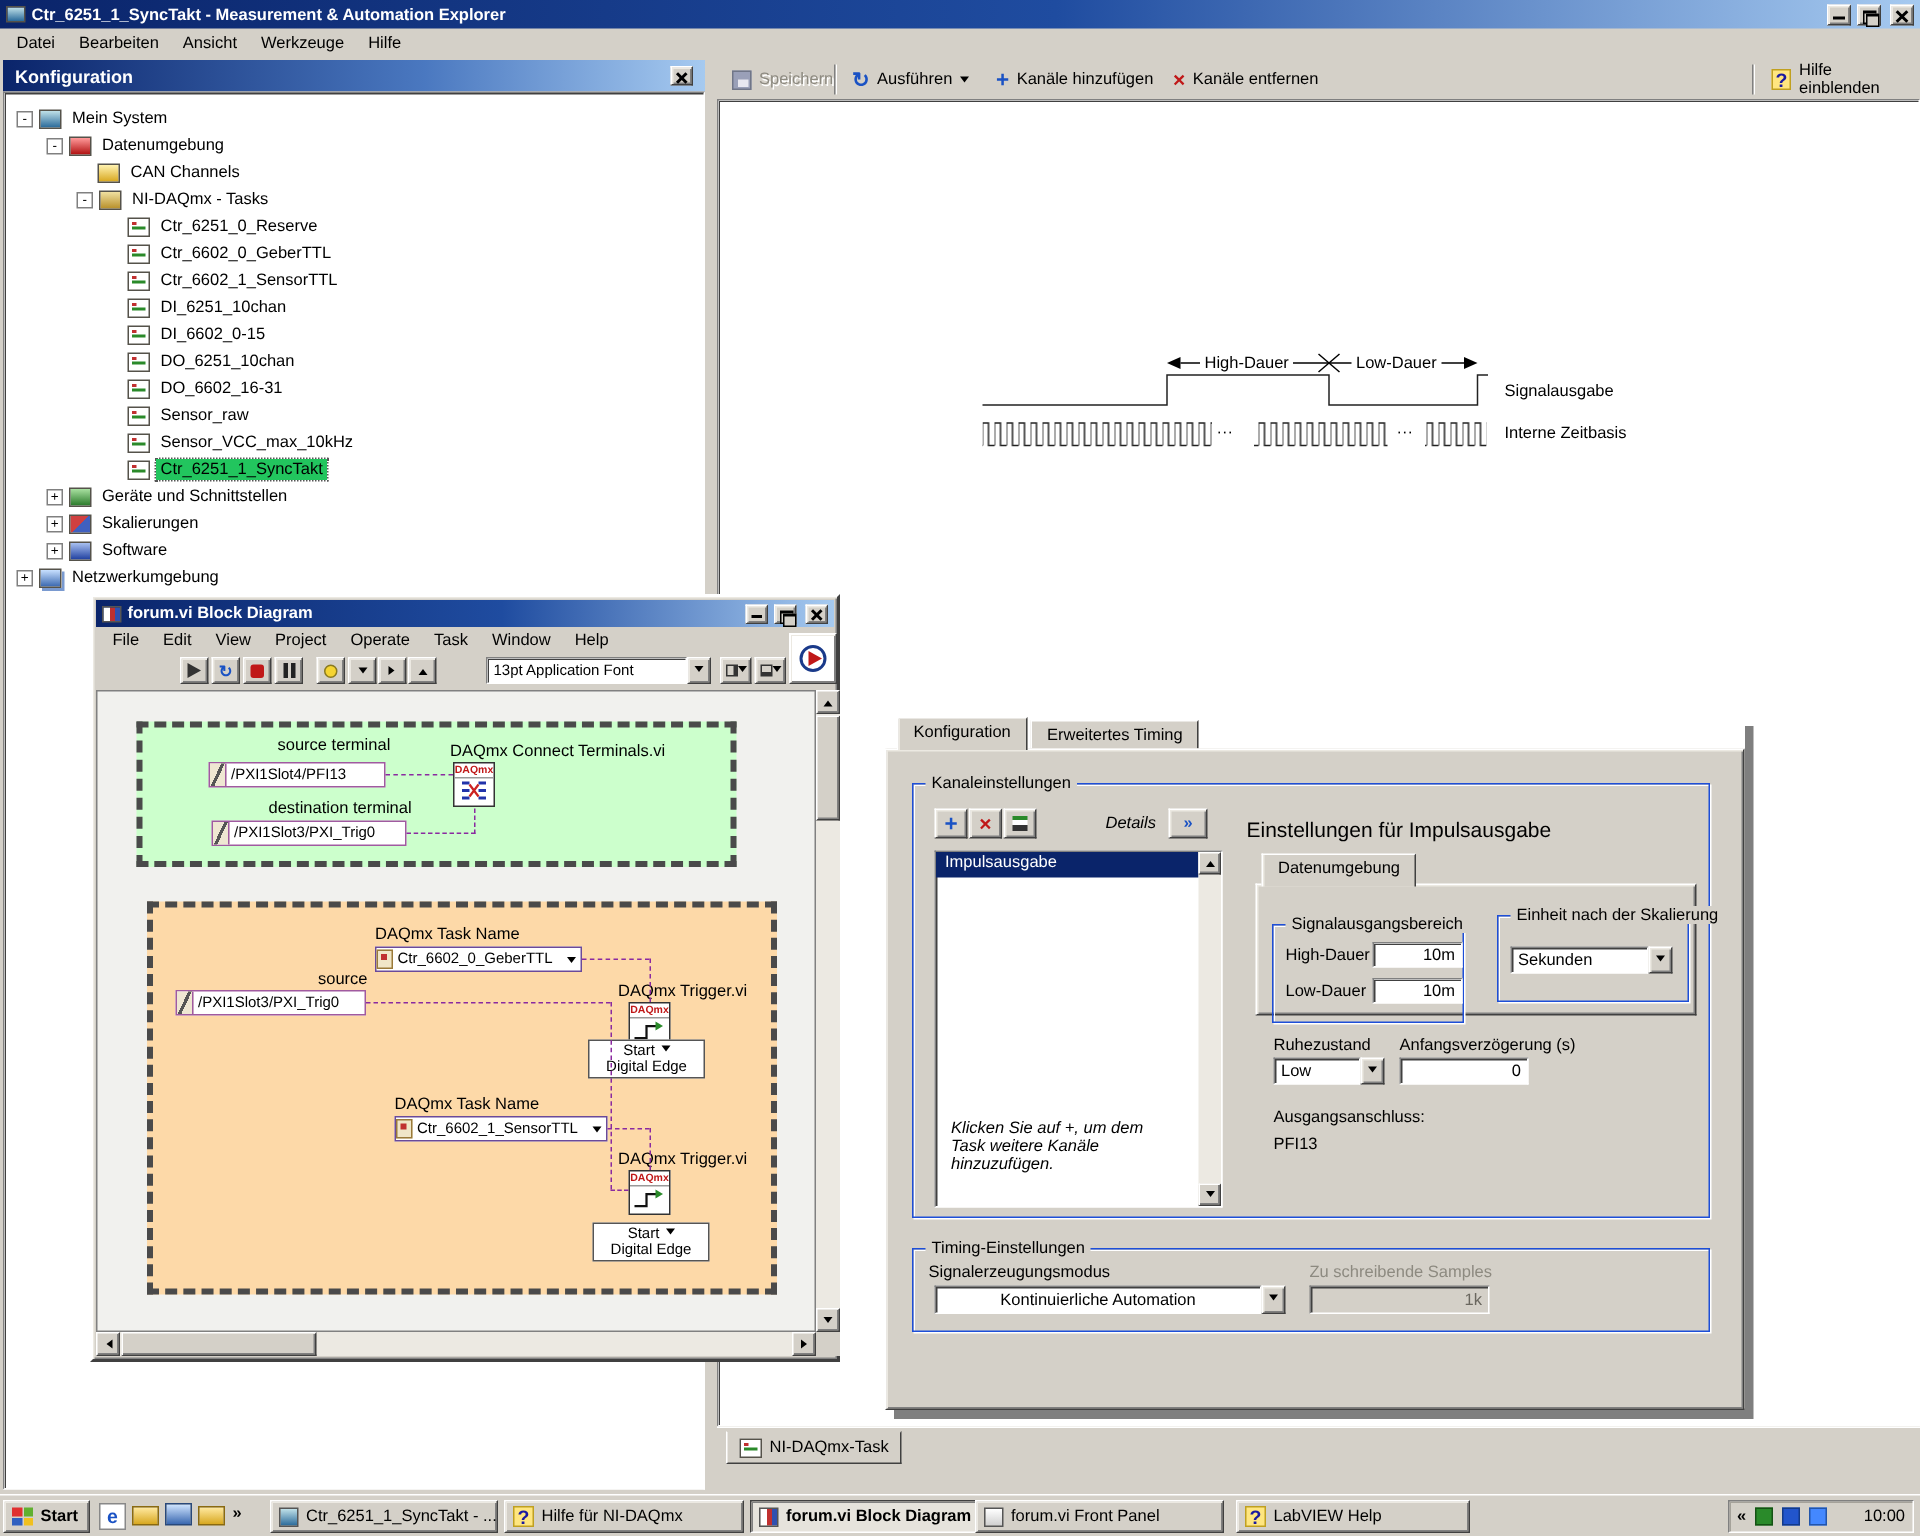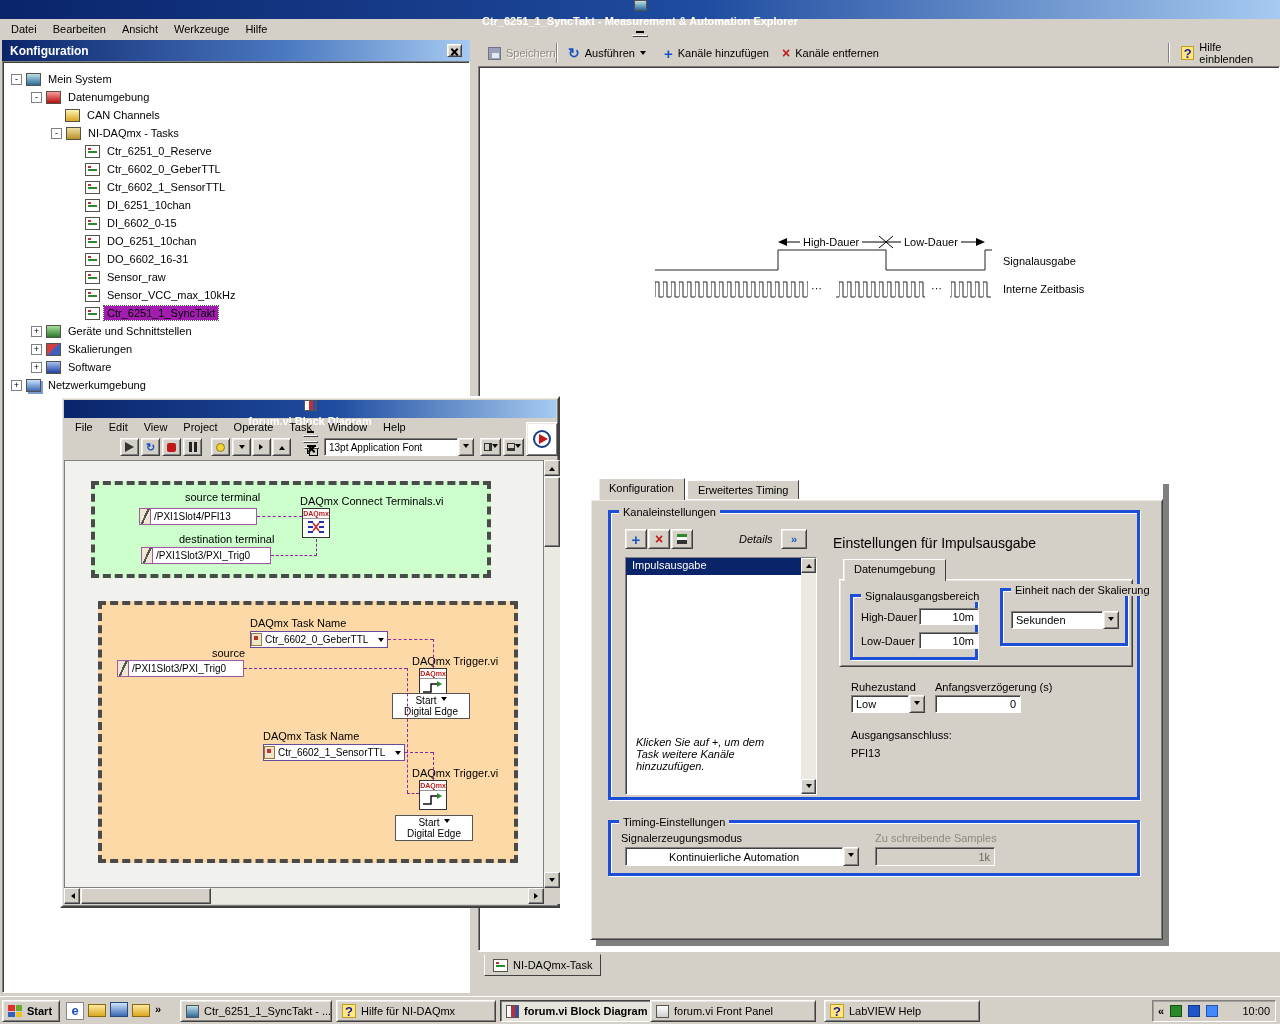--- a/index.html
+++ b/index.html
@@ -14,7 +14,7 @@
   .in  { background:#fff; border:1px solid; border-color:#808080 #fff #fff #808080; box-shadow:inset 1px 1px 0 #404040; }
   .ing { background:#d4d0c8; border:1px solid; border-color:#808080 #fff #fff #808080; box-shadow:inset 1px 1px 0 #a5a29a; }
 
-  .titlebar { background:linear-gradient(90deg,#0a246a,#1f4ca0 55%,#a6caf0); color:#fff; font-weight:bold; display:flex; align-items:center; gap:4px; padding:0 4px;flex-direction:column; }
+  .titlebar { background:linear-gradient(90deg,#0a246a,#1f4ca0 55%,#a6caf0); color:#fff; font-weight:bold; display:flex; align-items:center; gap:4px; padding:0 4px; }
   .winbtn { width:16px; height:14px; position:relative; }
   .winbtn.sm { width:15px; height:13px; }
   .glyph-min::after { content:""; position:absolute; left:3px; right:3px; bottom:3px; border-bottom:2px solid #000; }

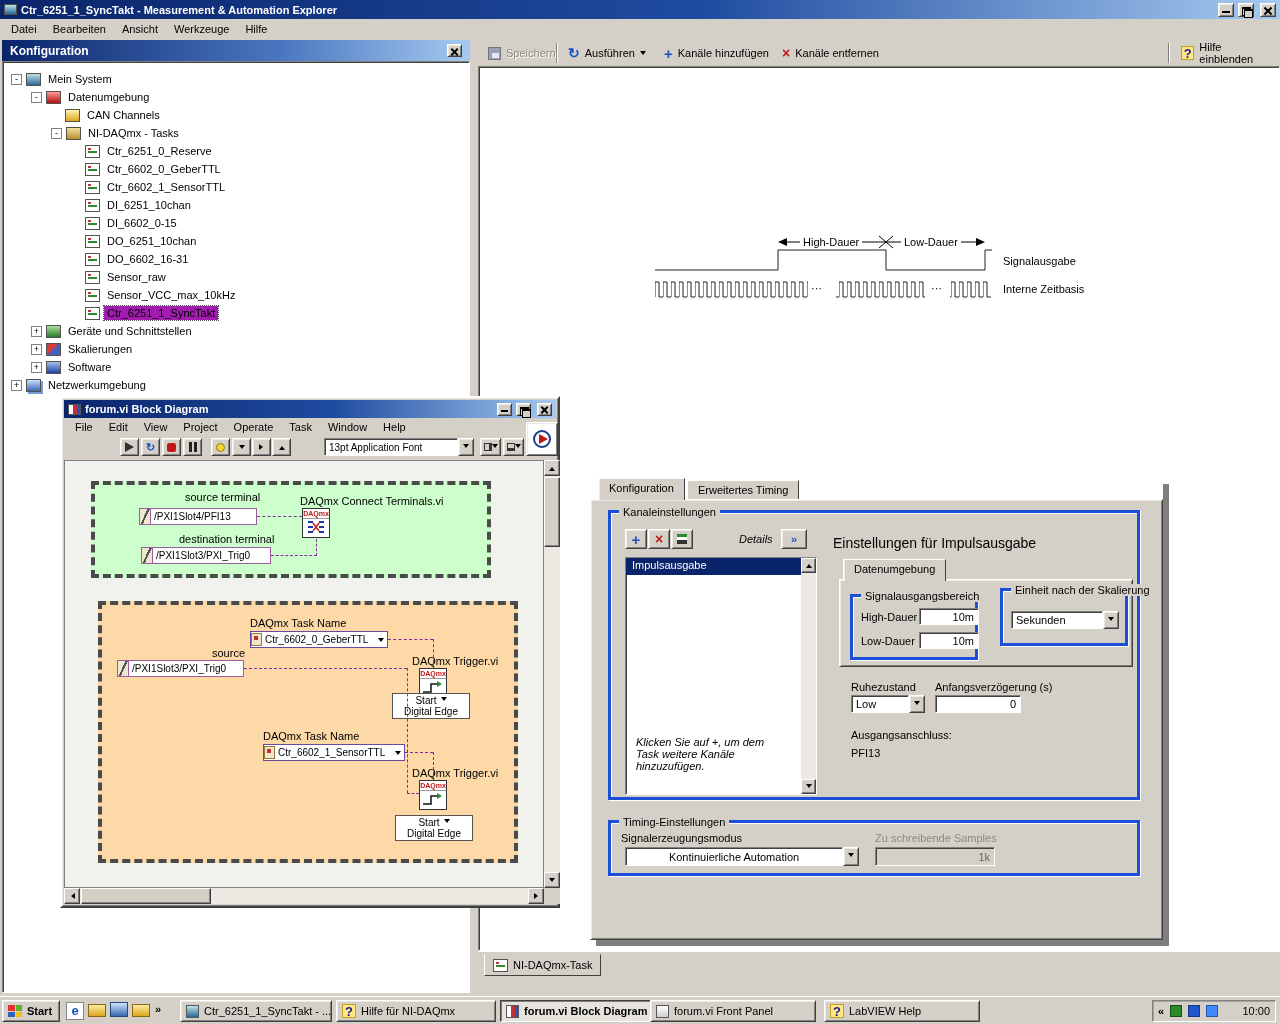--- a/index.html
+++ b/index.html
@@ -44,7 +44,7 @@
   .ic-soft  { background:linear-gradient(#a8c0f0,#2040a0); }
   .ic-net   { background:linear-gradient(#c8e0ff,#3a68b0); box-shadow:2px 2px 0 #7a9ad0; }
   .tl { padding:1px 3px; }
-  .tl.sel { background:#a21caf; outline:1px dotted #555; }
+  .tl.sel { background:#22c55e; outline:1px dotted #555; }
 
   
   .tbtn { position:absolute; height:22px; display:flex; align-items:center; gap:5px; padding:0 6px; font-size:11px; }

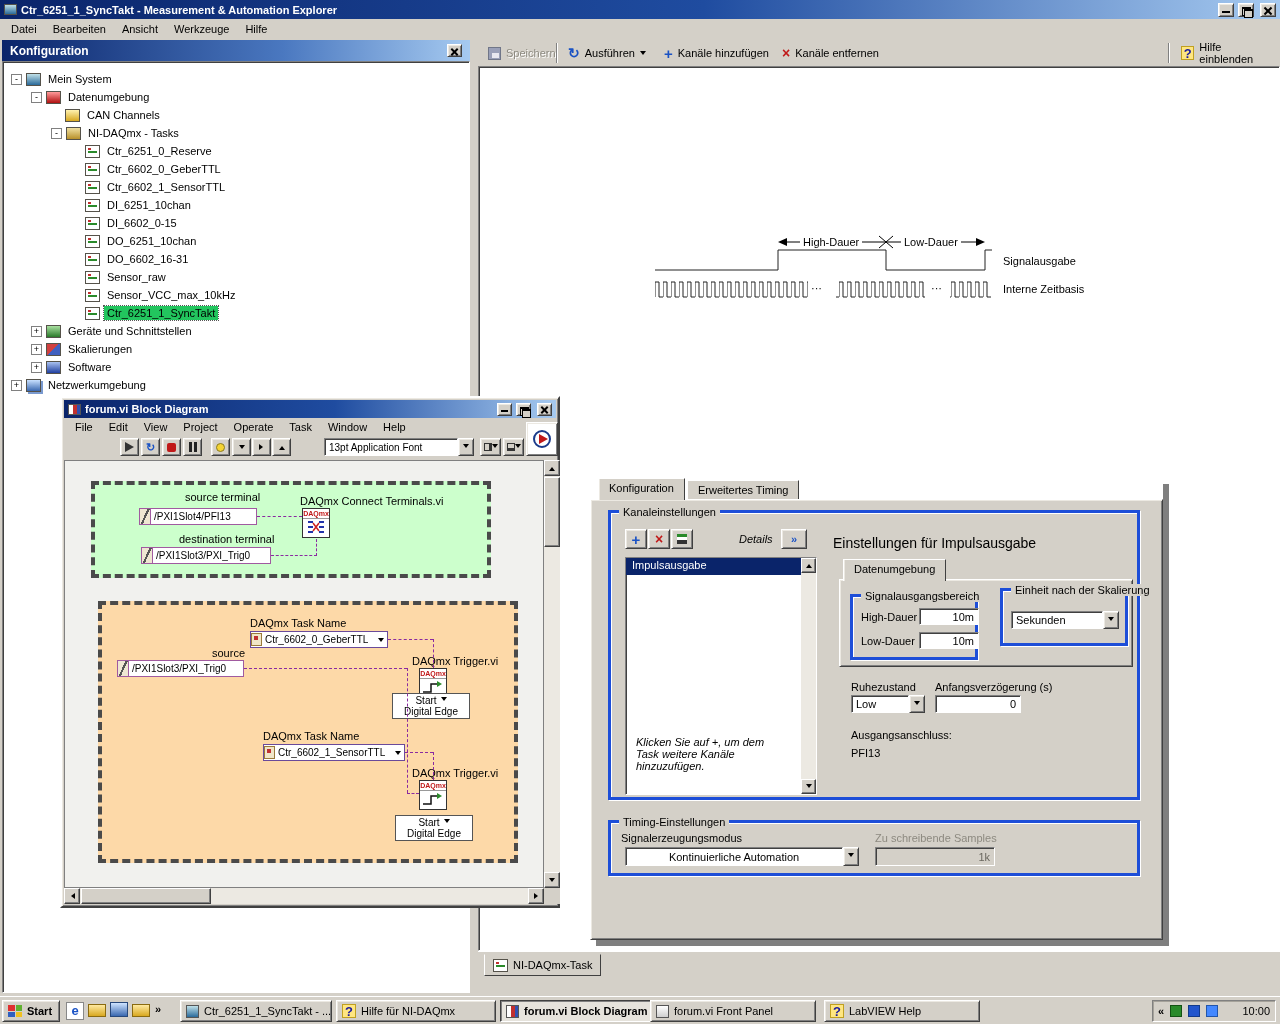--- a/index.html
+++ b/index.html
@@ -59,7 +59,7 @@
   .arr-d { width:0; height:0; border:3px solid transparent; border-top:4px solid #000; margin-top:3px; flex:none; }
 
   
-  .gb { position:absolute; border:3px solid #1d4ed8; box-shadow:inset 1px 1px 0 #fff, 1px 1px 0 #fff; }
+  .gb { position:absolute; border:1px solid #1d4ed8; box-shadow:inset 1px 1px 0 #fff, 1px 1px 0 #fff;margin-top:12px; }
   .gb > .cap { position:absolute; top:-7px; left:8px; background:#d4d0c8; padding:0 4px; white-space:nowrap; }
 
   

